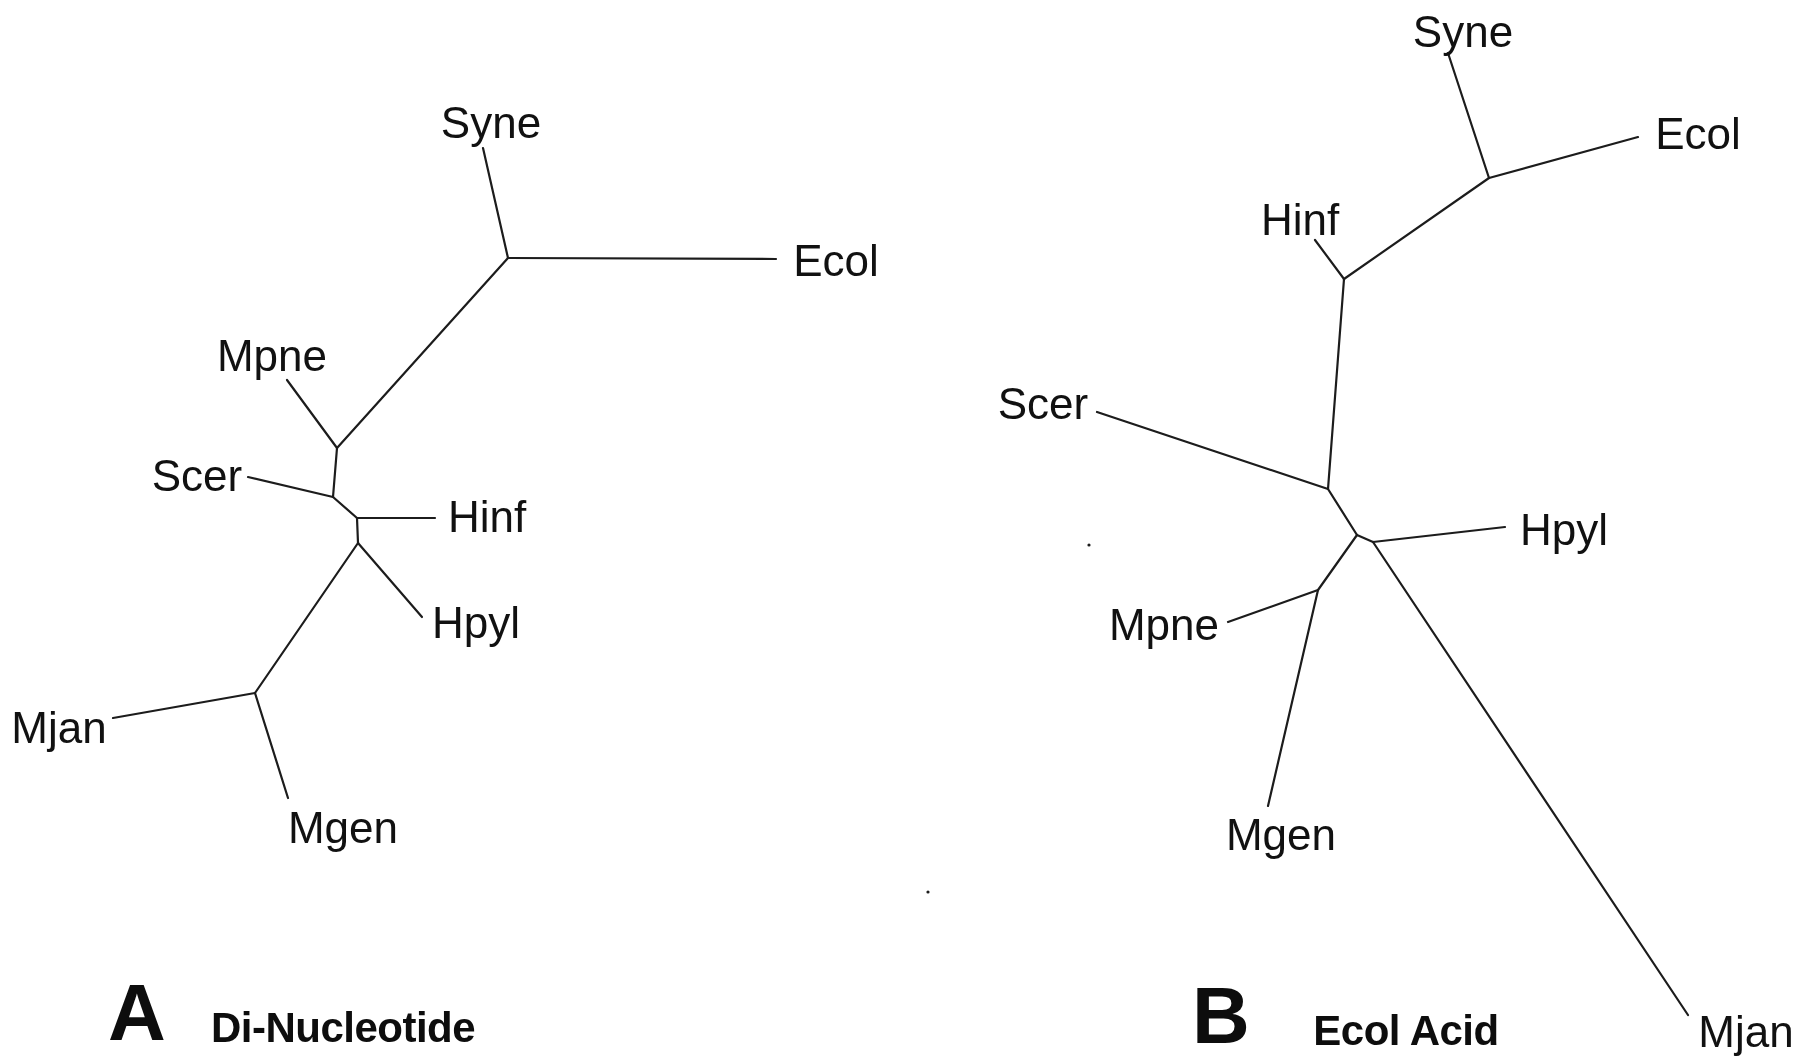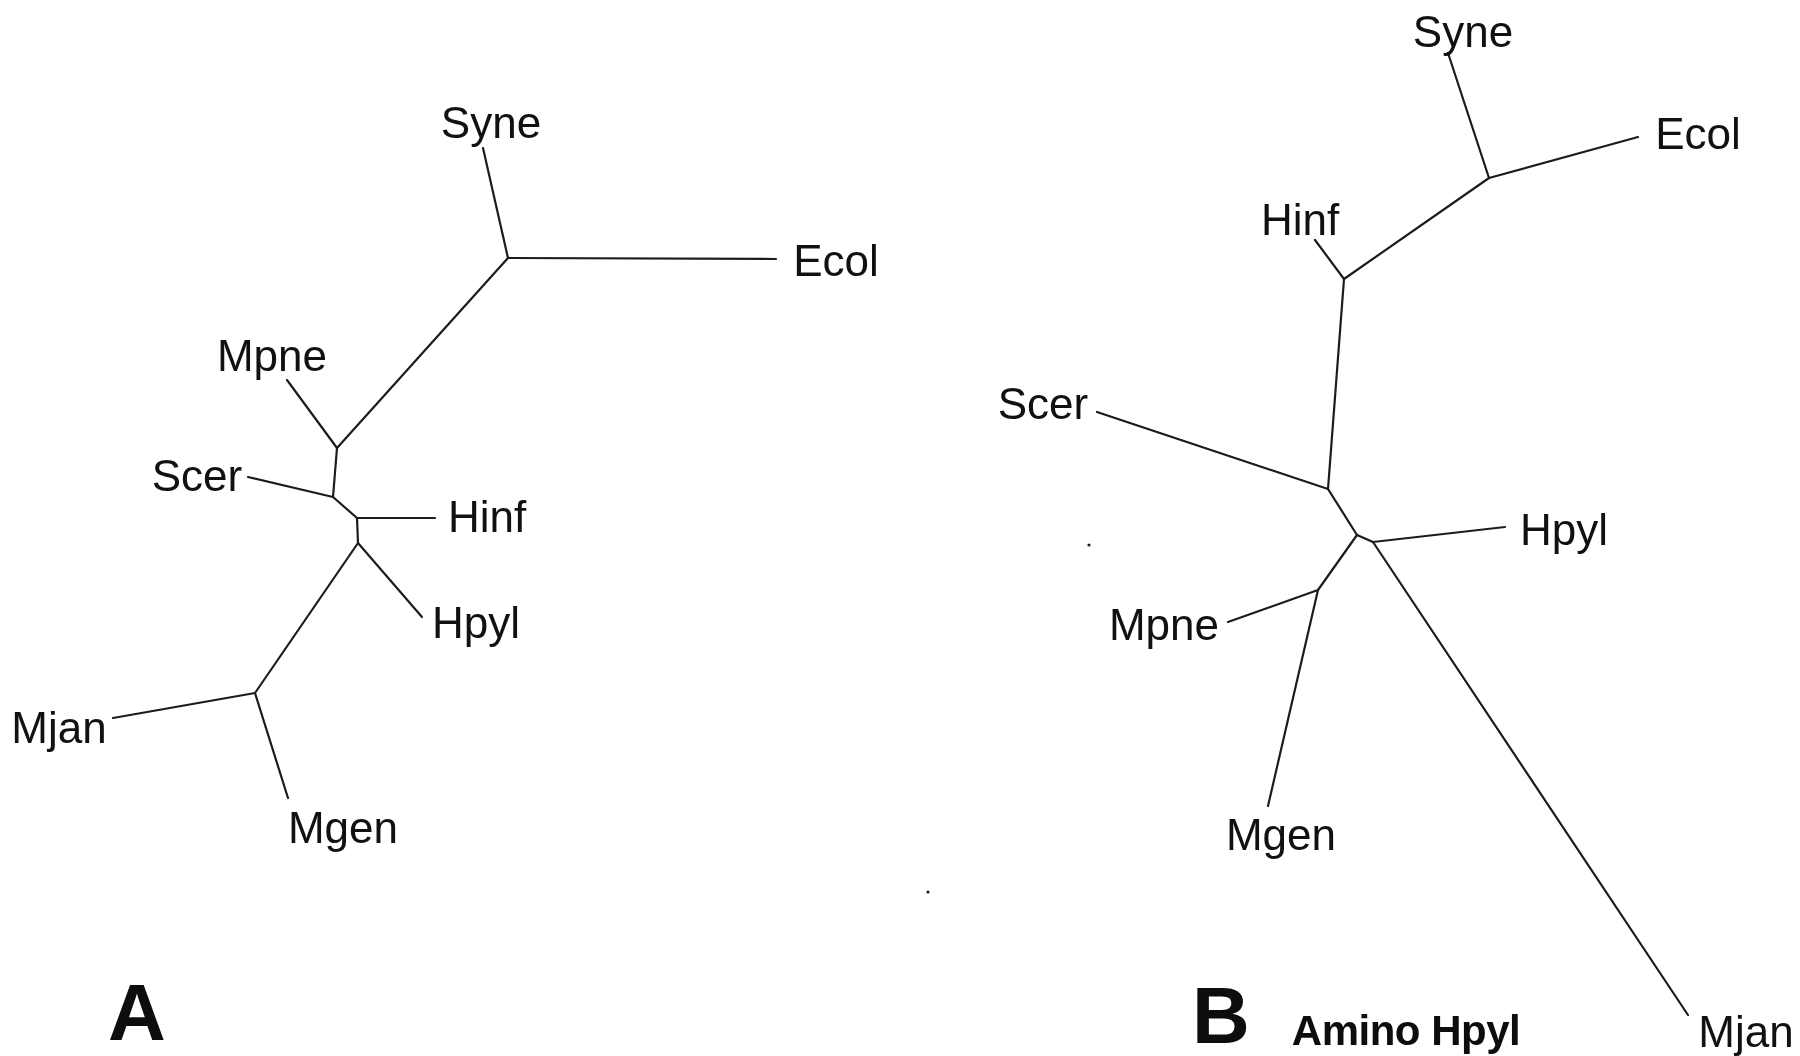--- a/index.html
+++ b/index.html
@@ -110,6 +110,7 @@
     </svg>
 
   <div class="panel-caption panel-letter pos-letter-a">A</div>
+  <div class="panel-caption panel-title pos-title-a">Di-Nucleotide</div>
 
   <div class="panel-caption panel-letter pos-letter-b">B</div>
   <div class="panel-caption panel-title pos-title-b">Amino Hpyl</div>

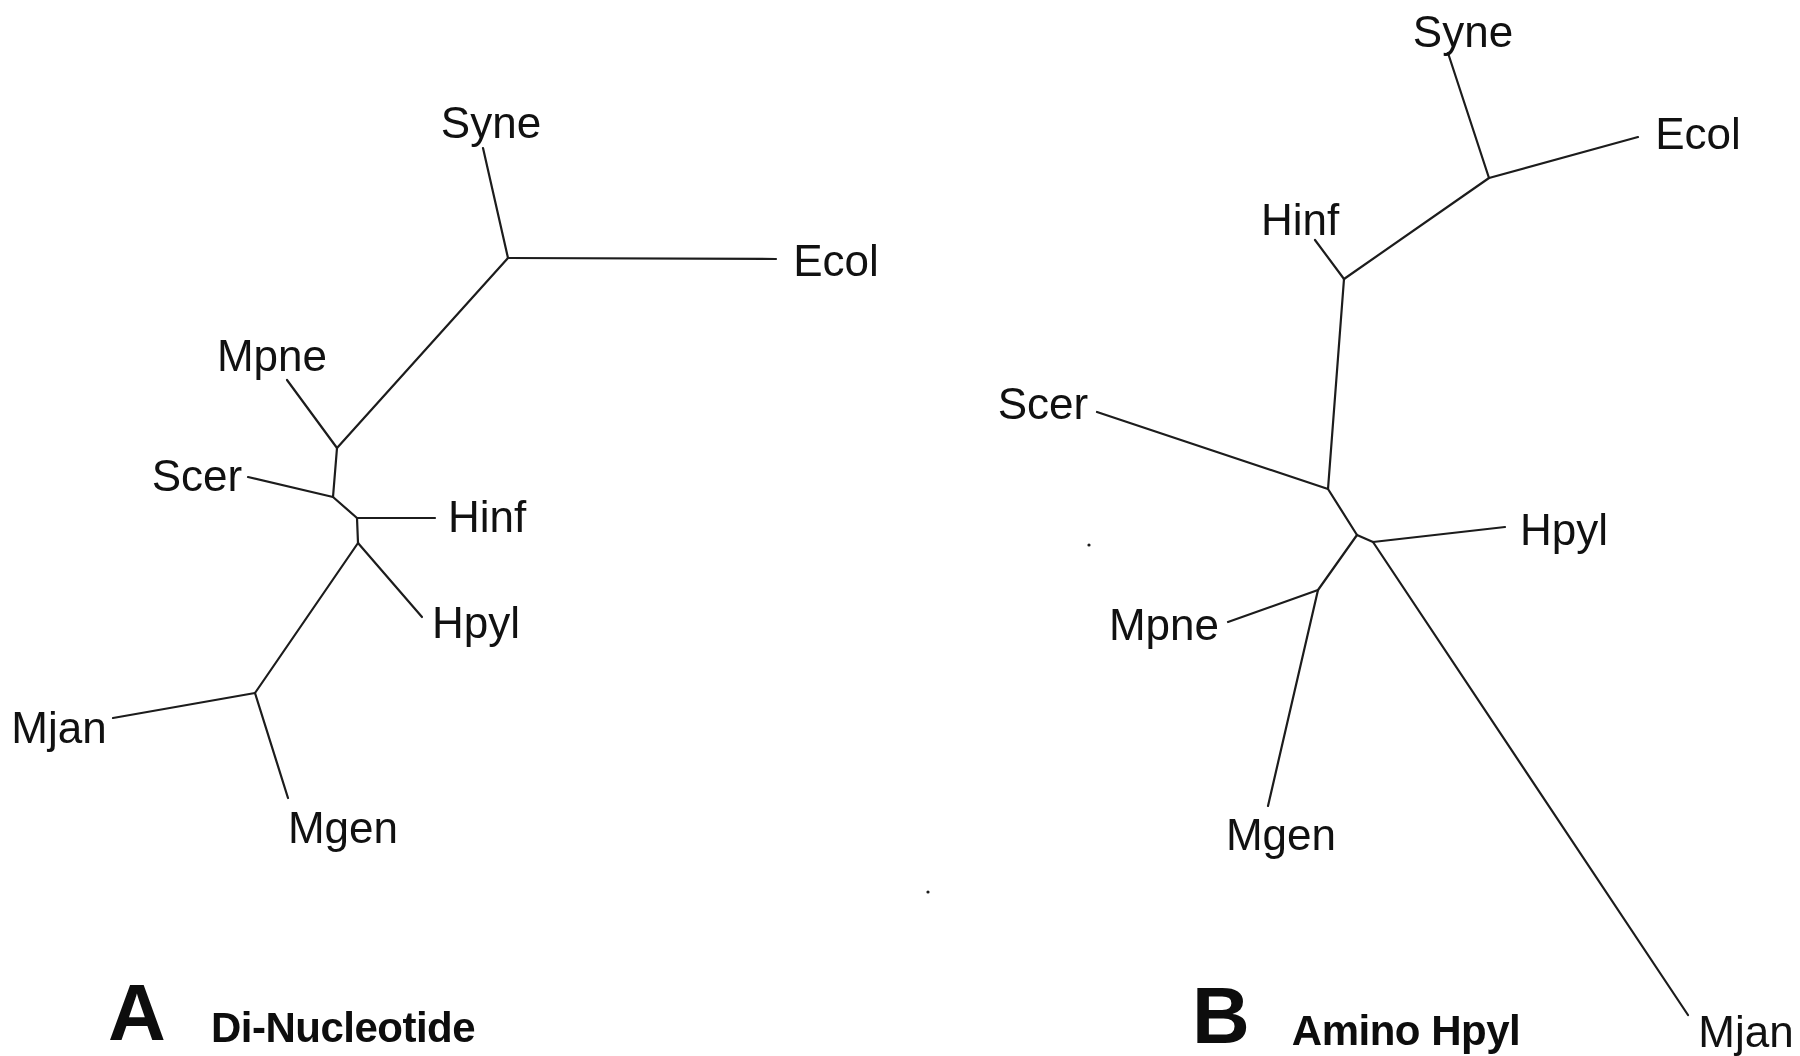--- a/index.html
+++ b/index.html
@@ -113,7 +113,7 @@
   <div class="panel-caption panel-title pos-title-a">Di-Nucleotide</div>
 
   <div class="panel-caption panel-letter pos-letter-b">B</div>
-  <div class="panel-caption panel-title pos-title-b">Amino Hpyl</div>
+  <div class="panel-caption panel-title pos-title-b">Ecol Acid</div>
 </div>
 
 </body></html>

